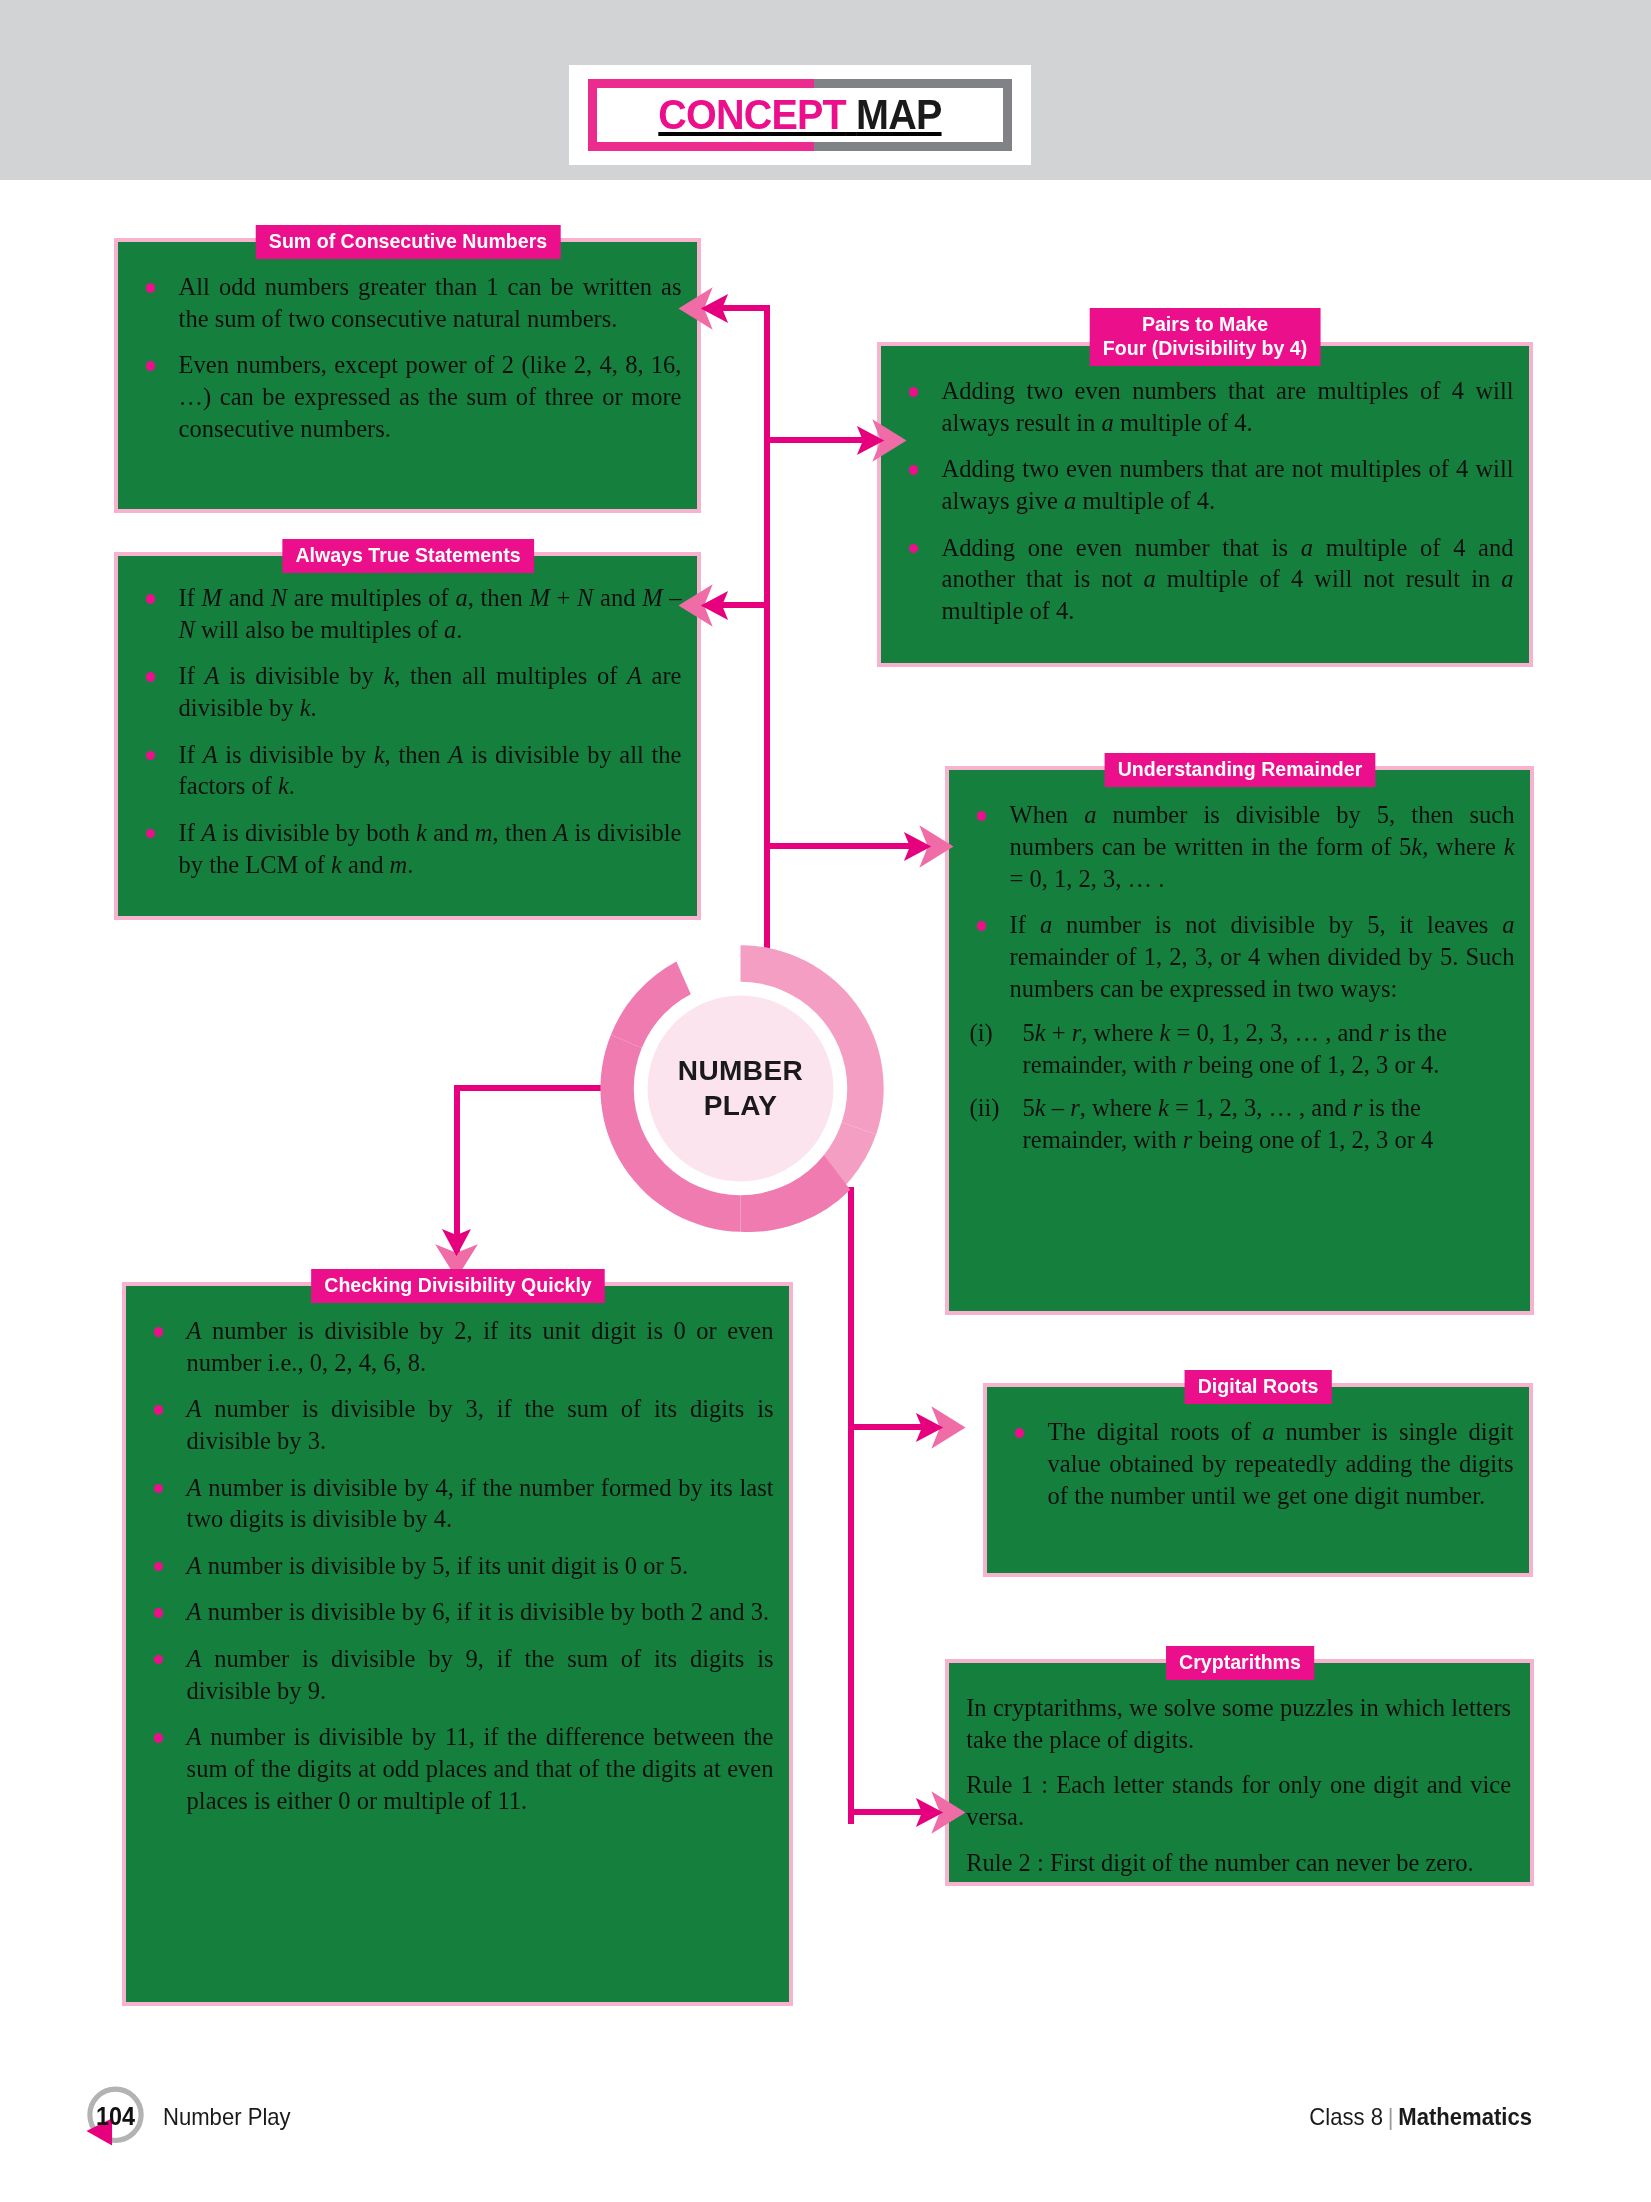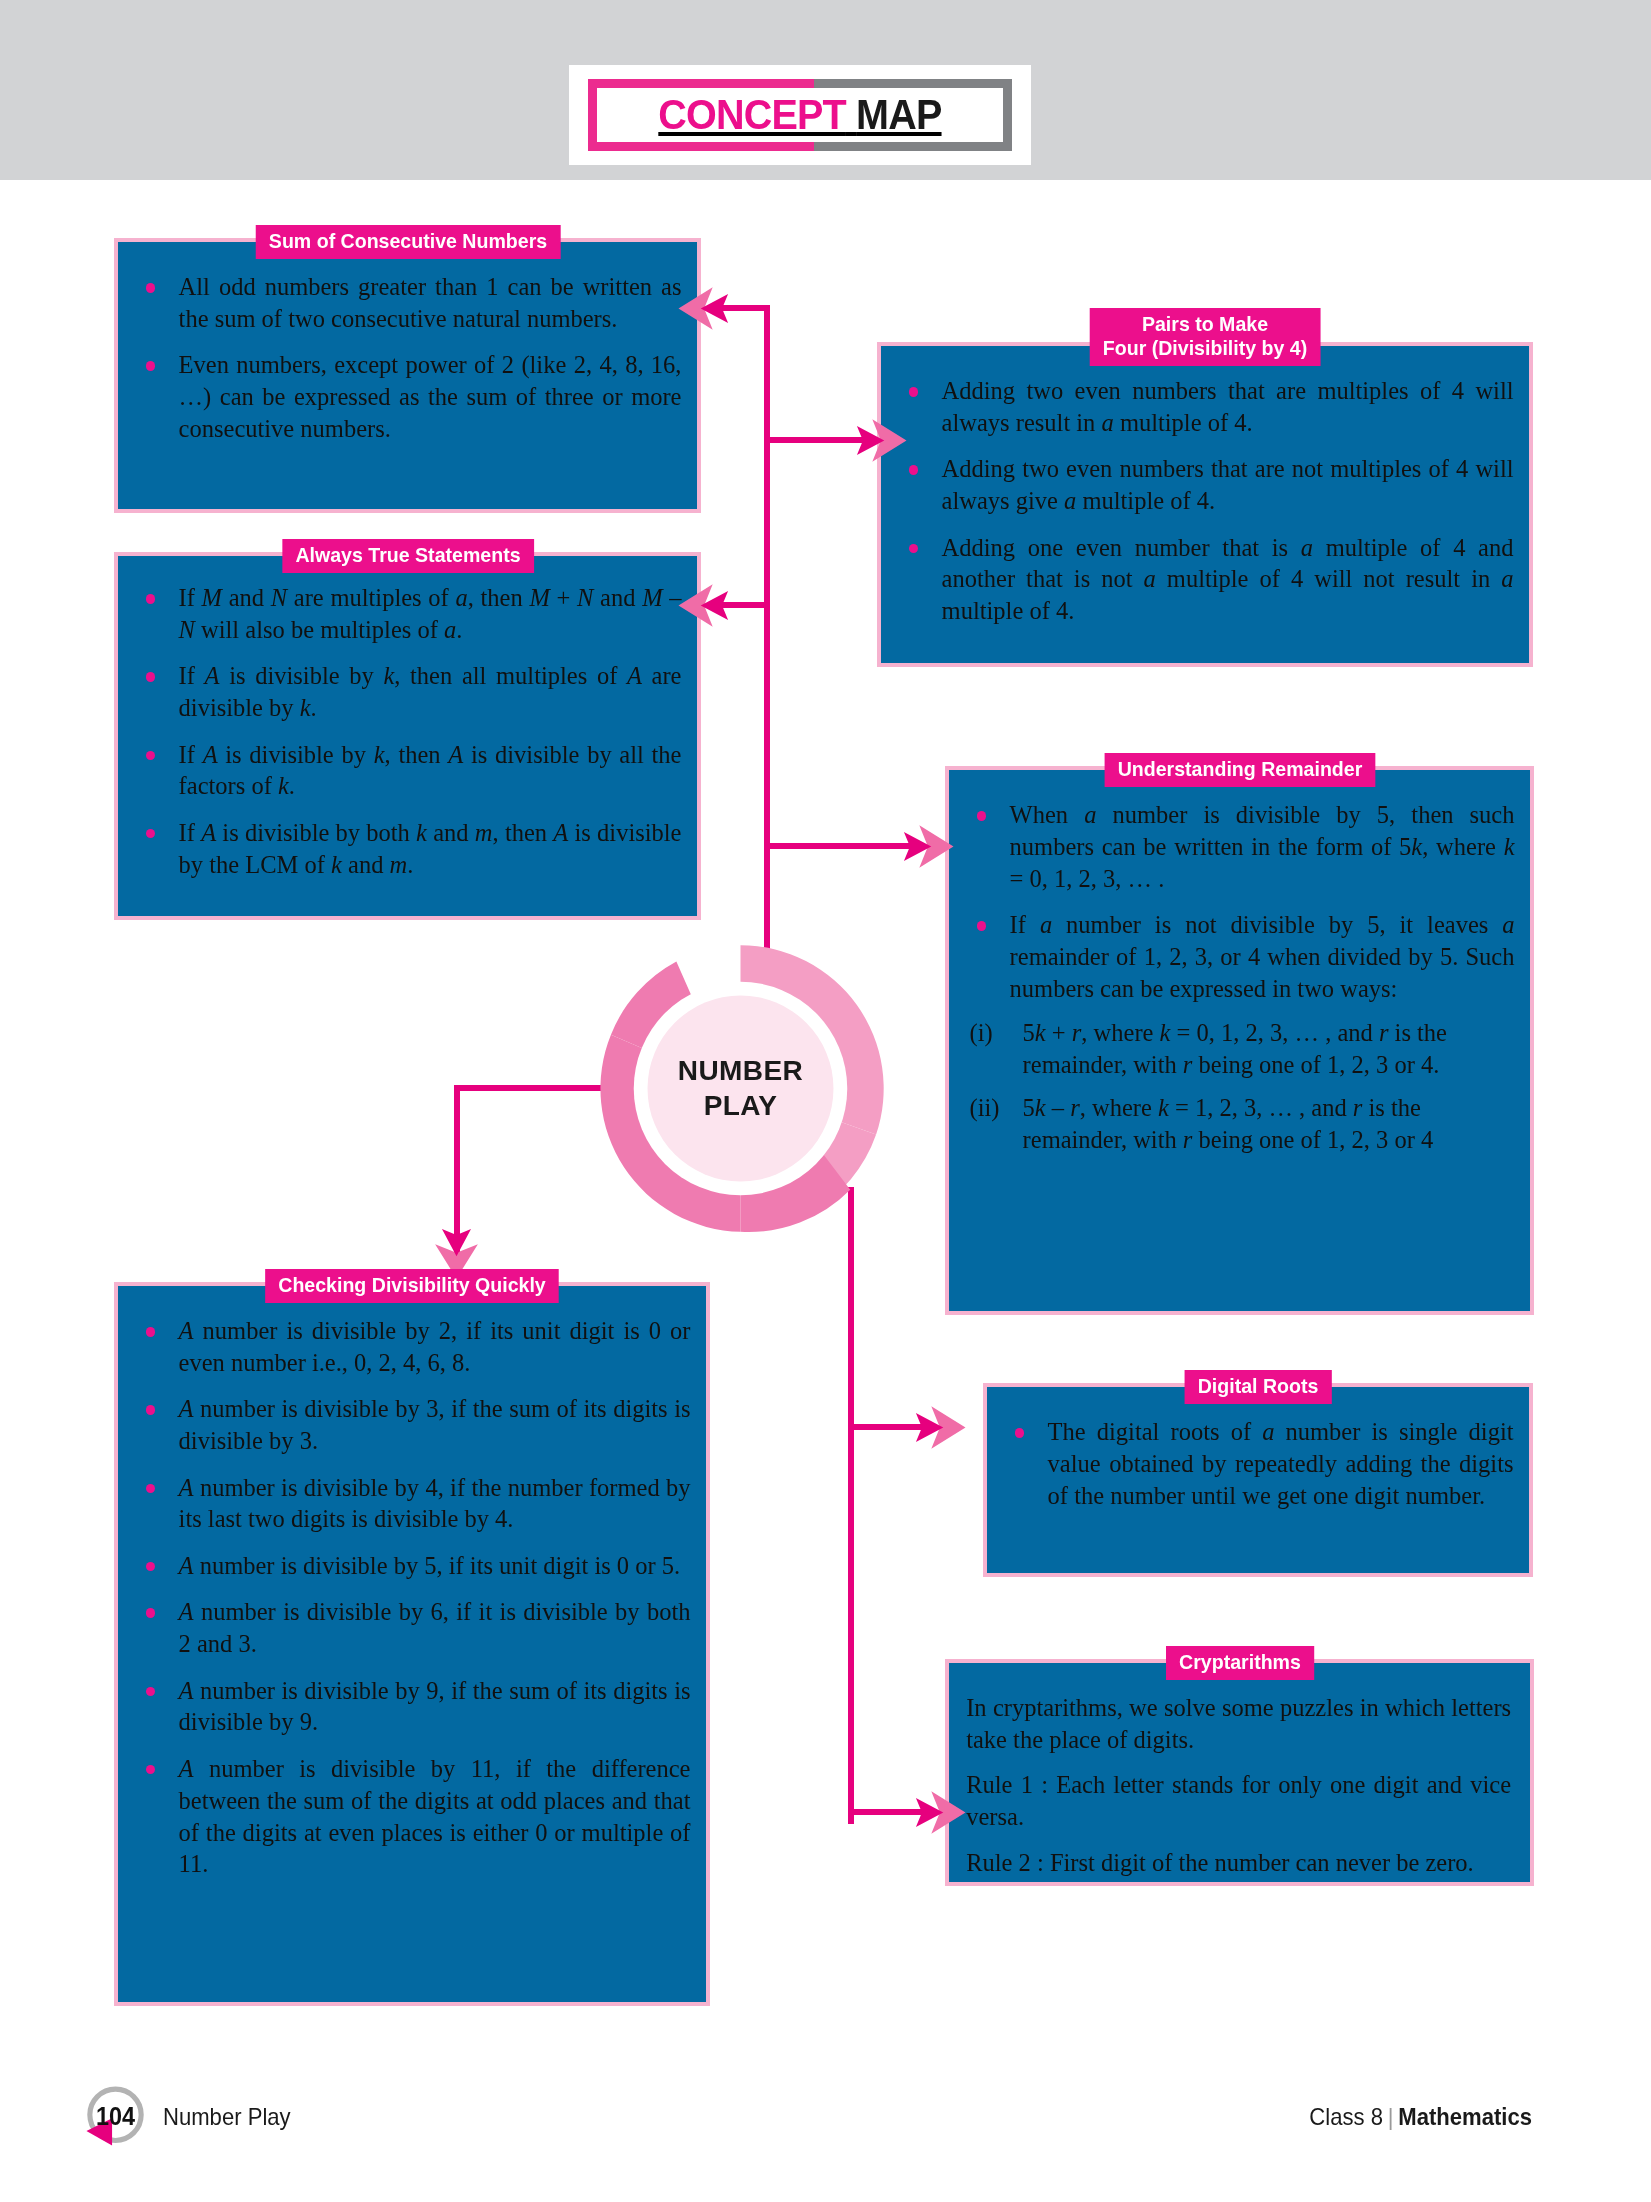--- a/index.html
+++ b/index.html
@@ -83,7 +83,7 @@
   
   .cbox {
     position: absolute;
-    background: #0369a1;
+    background: #15803d;
     border: 4.3px solid #f6b2cf;
   }
   .cbox-badge {

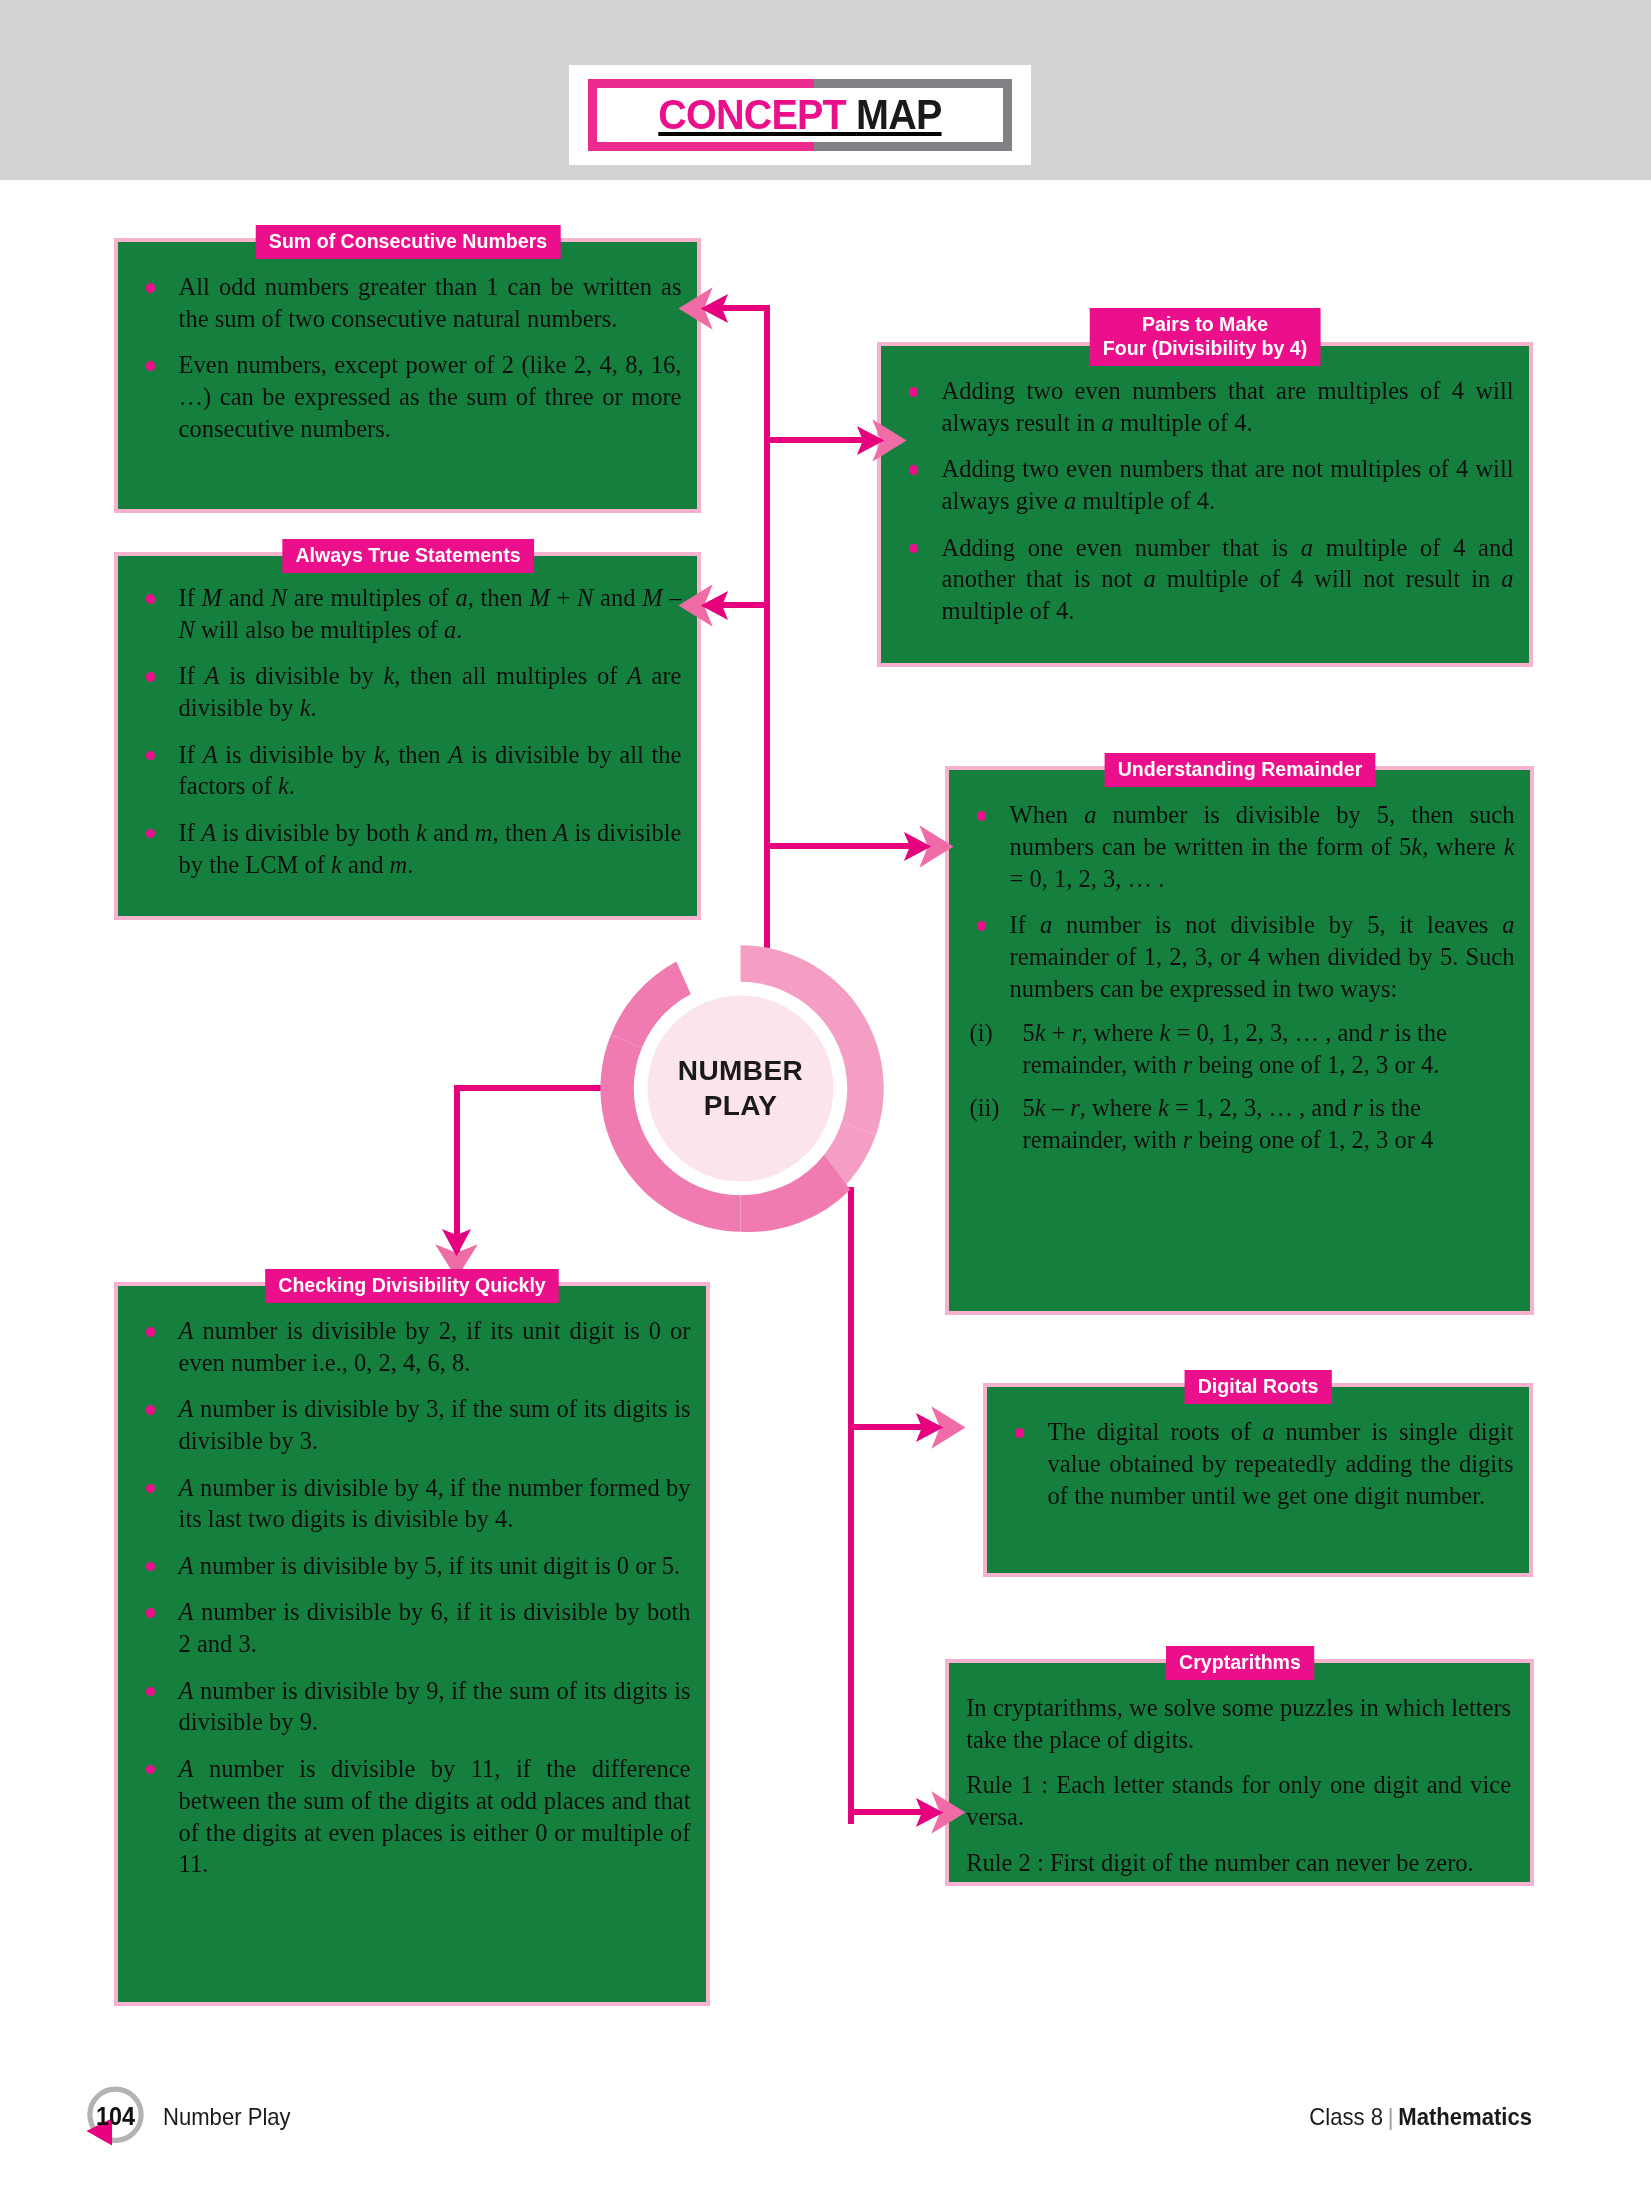--- a/index.html
+++ b/index.html
@@ -419,7 +419,7 @@
     </div>
   </div>
 
-  <div class="cbox" style="left:114px; top:1282px; width:596px; height:724px;">
+  <div class="cbox" style="left:122px; top:1282px; width:671px; height:724px;">
     <div class="cbox-badge" style="left:50%; transform:translateX(-50%) scaleX(0.95);">Checking Divisibility Quickly</div>
     <div class="cbox-body">
       <ul class="blist">

